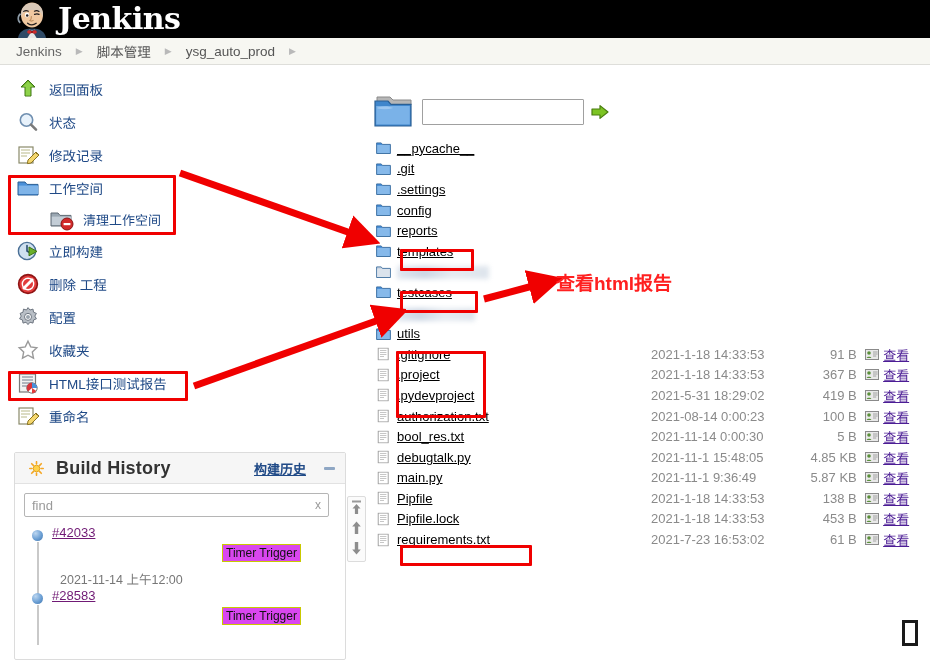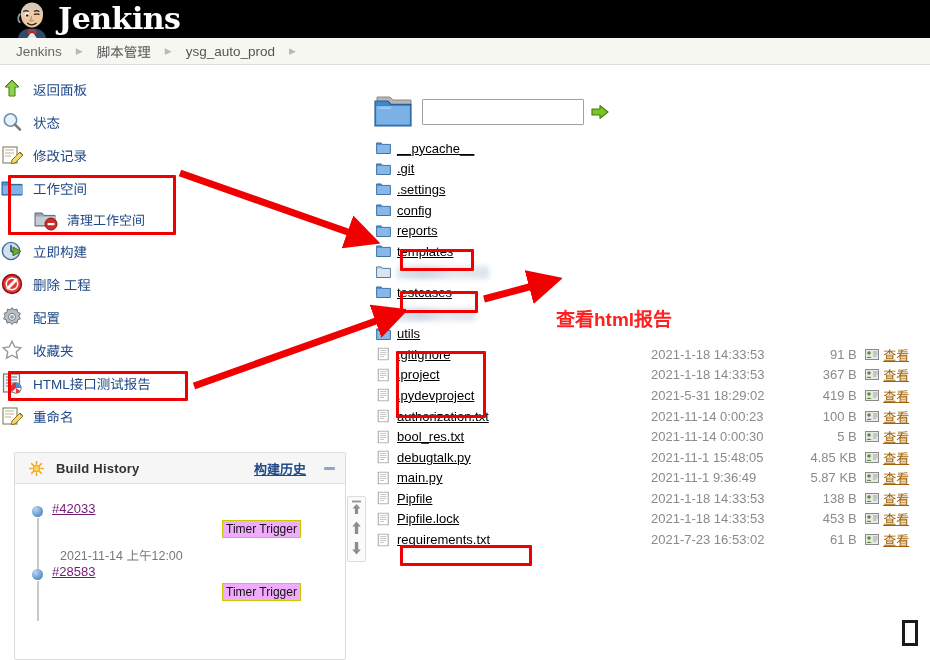--- a/index.html
+++ b/index.html
@@ -66,6 +66,7 @@
   .task {
     display: flex; align-items: center;
     height: 33px;
+    padding-left: 16px;
   }
   .task.sub { padding-left: 34px; height: 30px; }
   .task-icon {

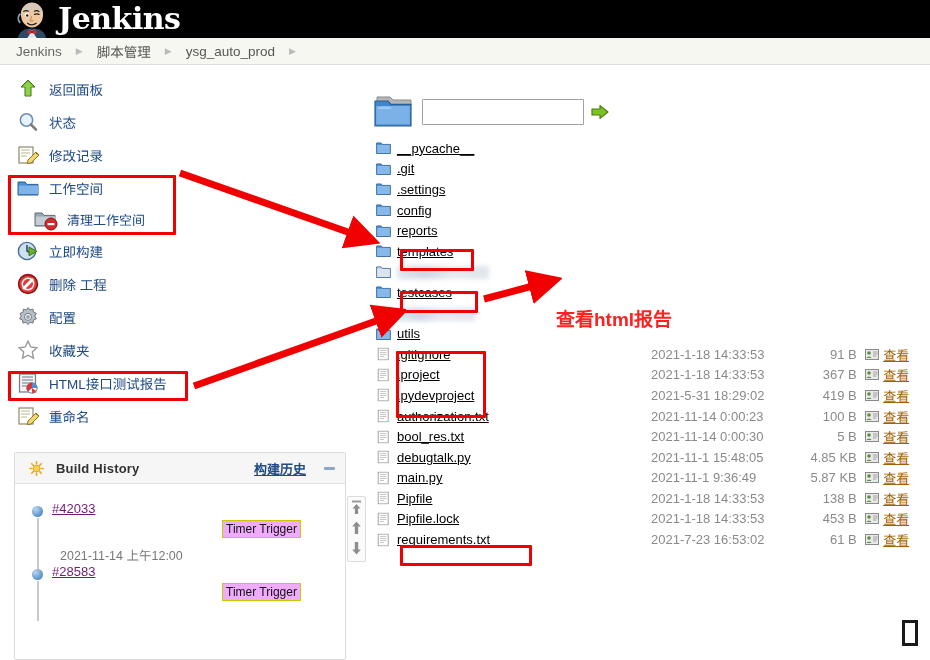--- a/index.html
+++ b/index.html
@@ -68,7 +68,7 @@
     height: 33px;
     padding-left: 16px;
   }
-  .task.sub { padding-left: 34px; height: 30px; }
+  .task.sub { padding-left: 50px; height: 30px; }
   .task-icon {
     width: 24px; height: 24px;
     flex: 0 0 24px;

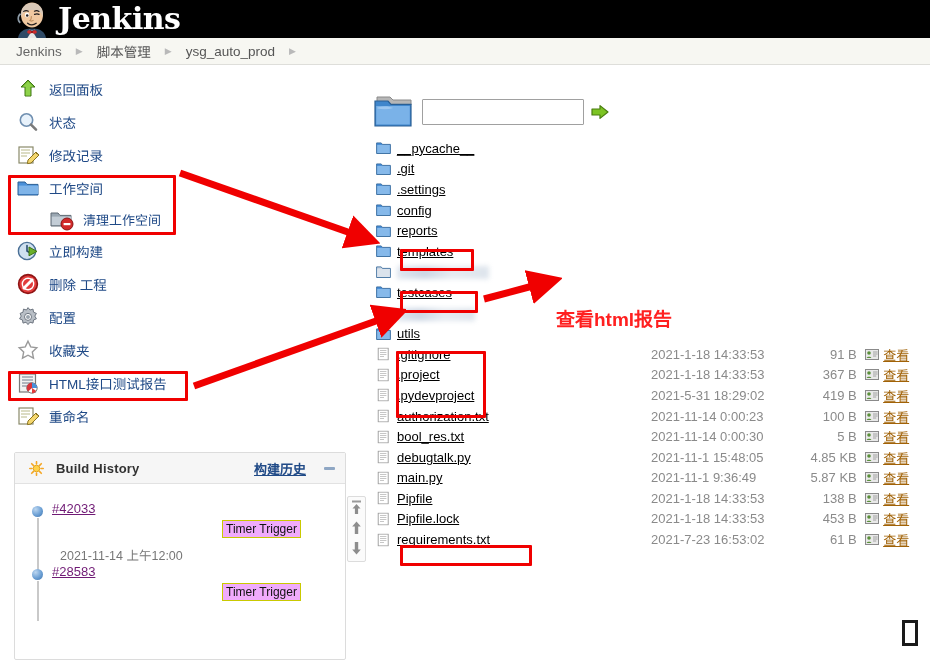--- a/index.html
+++ b/index.html
@@ -763,7 +763,7 @@
       <line x1="2" y1="29" x2="62" y2="13" stroke="#f00000" stroke-width="7" marker-end="url(#ah3)"></line>
     </svg>
 
-    <div class="anno-text" style="left:556px; top:268px;margin-top:36px;">查看html报告</div>
+    <div class="anno-text" style="left:556px; top:268px;">查看html报告</div>
   </div>
 
   <div class="corner-glyph"></div>

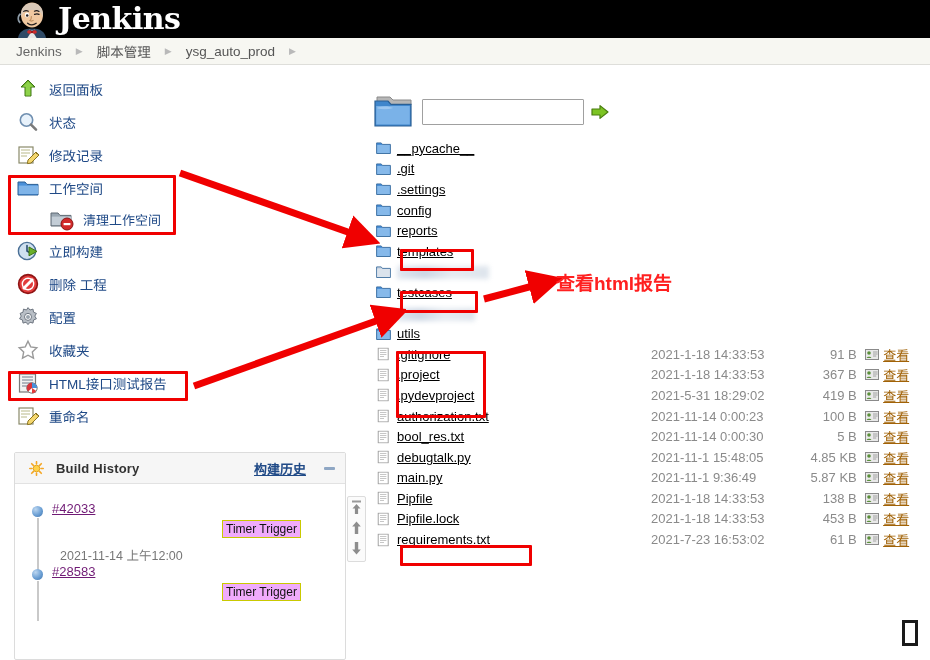--- a/index.html
+++ b/index.html
@@ -230,7 +230,7 @@
     transform: translateY(-50%);
     width: 15px; height: 13px;
   }
-  .view-link { color: #a16207; text-decoration: underline; font-size: 13px; }
+  .view-link { color: #4c1d95; text-decoration: underline; font-size: 13px; }
   .card-icon { width: 14px; height: 11px; display: inline-block; vertical-align: -1px;}
   .blur-row {
     display: inline-block;

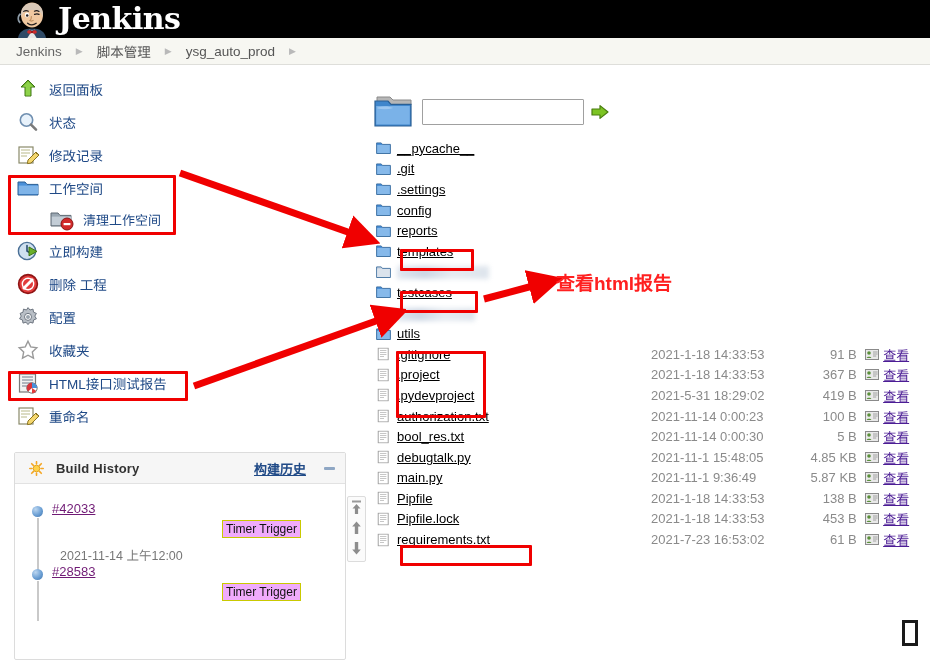--- a/index.html
+++ b/index.html
@@ -618,7 +618,7 @@
                 <rect x="2.2" y="0.6" width="10" height="11.8" fill="#fff" stroke="#9a9a9a" stroke-width="0.9"></rect>
                 <path d="M4 3h6.4M4 5h6.4M4 7h6.4M4 9h4" stroke="#b9b9b9" stroke-width="0.8"></path>
               </svg><a class="fname">authorization.txt</a></td>
-            <td class="c-date">2021-11-14 0:00:23</td>
+            <td class="c-date">2021-08-14 0:00:23</td>
             <td class="c-size">100 B</td>
             <td class="c-icon"><svg class="card-icon" viewBox="0 0 14 11">
                 <rect x="0.5" y="0.5" width="13" height="10" fill="#e9e9e9" stroke="#8a8a8a" stroke-width="1"></rect>

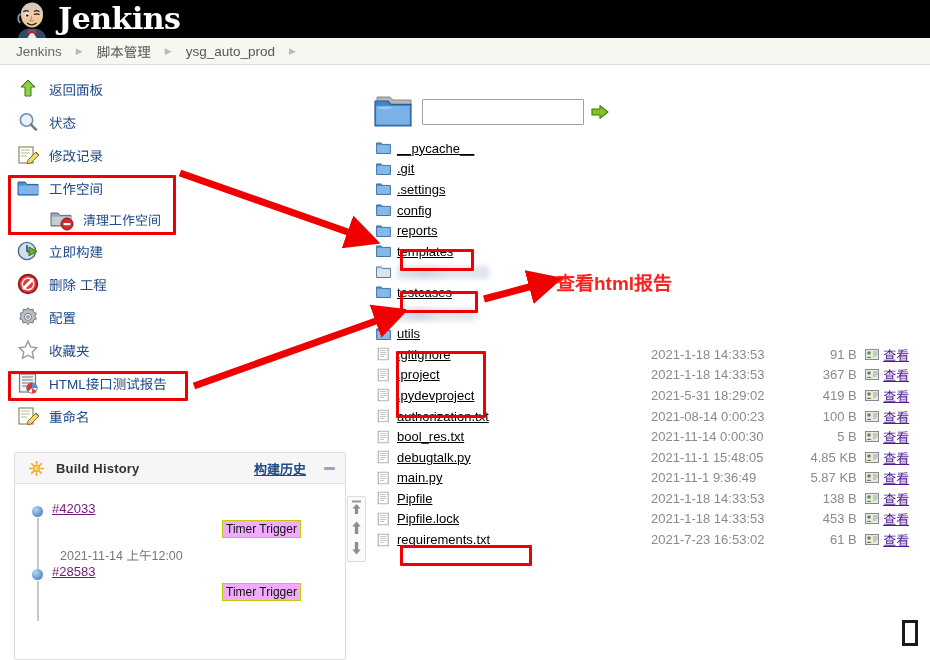--- a/index.html
+++ b/index.html
@@ -99,7 +99,7 @@
   }
   .bh-sun { width: 15px; height: 15px; margin-right: 12px; flex:0 0 15px;}
   .bh-title {
-    font-size: 13px; font-weight: bold; color: #333;
+    font-size: 18px; font-weight: bold; color: #333;
     letter-spacing: 0.2px;
   }
   .bh-right {

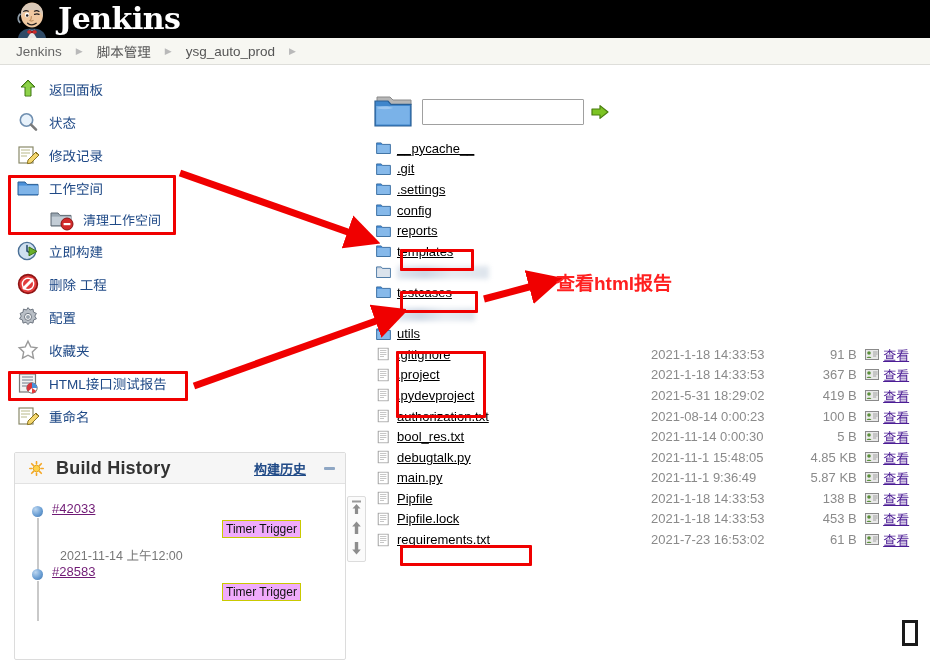--- a/index.html
+++ b/index.html
@@ -441,6 +441,10 @@
     </div>
 
     <div class="bh-body">
+      <div class="find-box">
+        <span class="find-placeholder">find</span>
+        <span class="find-x">x</span>
+      </div>
 
       <div class="build-row" style="margin-top:8px; height:63px;">
         <span class="build-bullet"></span>

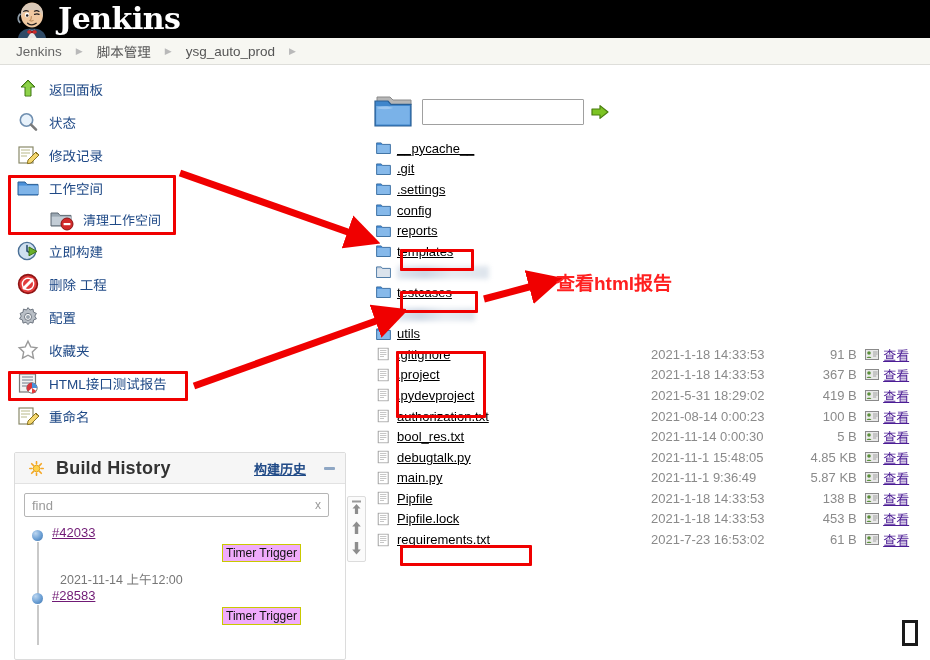--- a/index.html
+++ b/index.html
@@ -146,7 +146,7 @@
   }
   .trigger-badge {
     position: absolute;
-    background: #f0abfc;
+    background: #d946ef;
     border: 1px solid #c9c900;
     color: #111;
     font-size: 12px;

